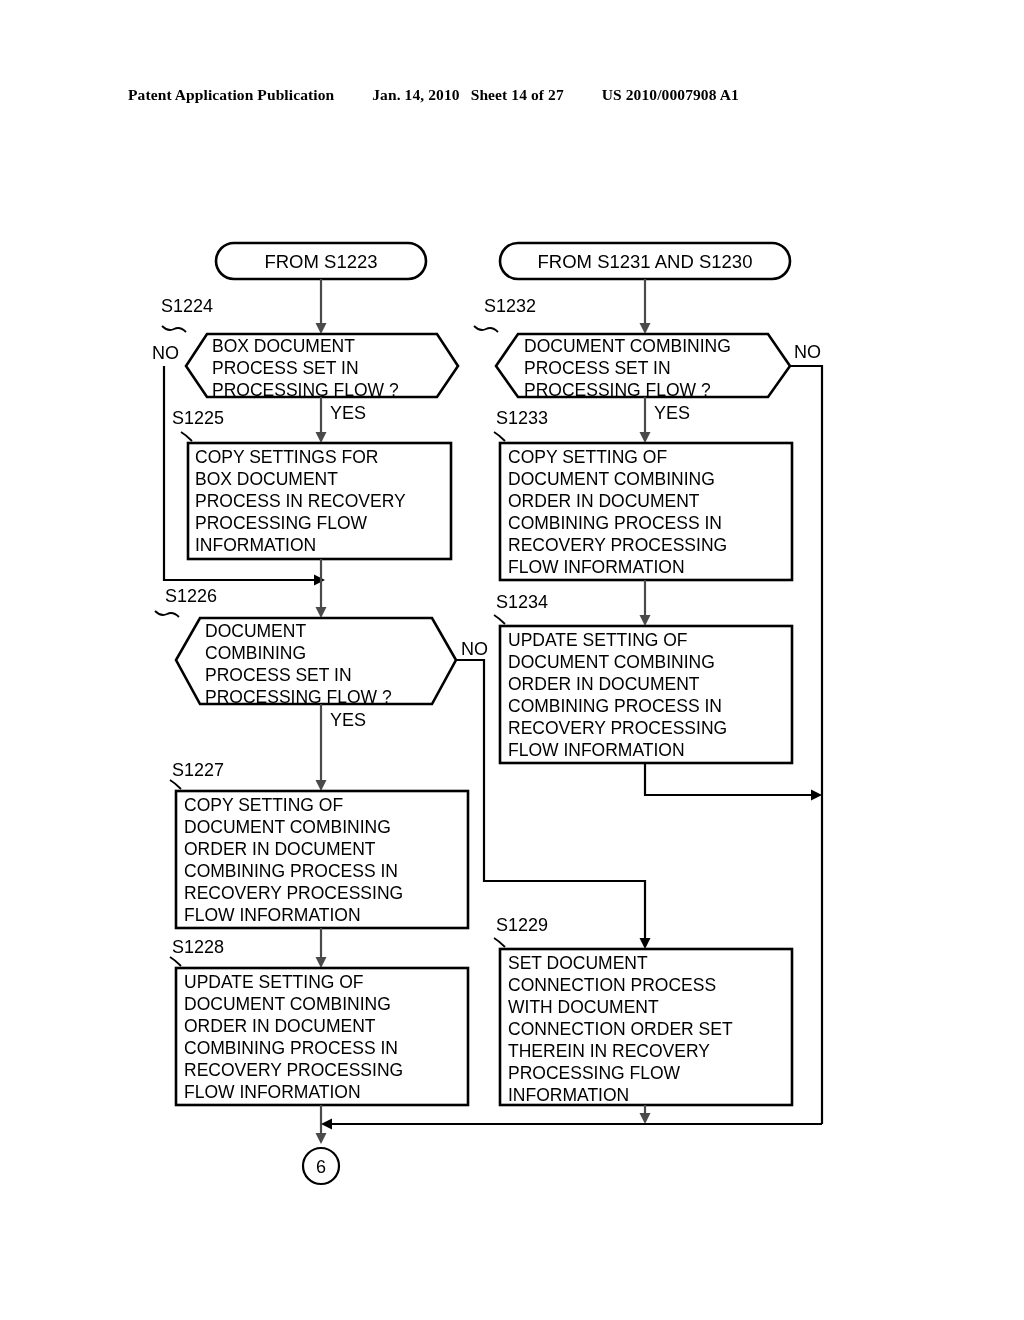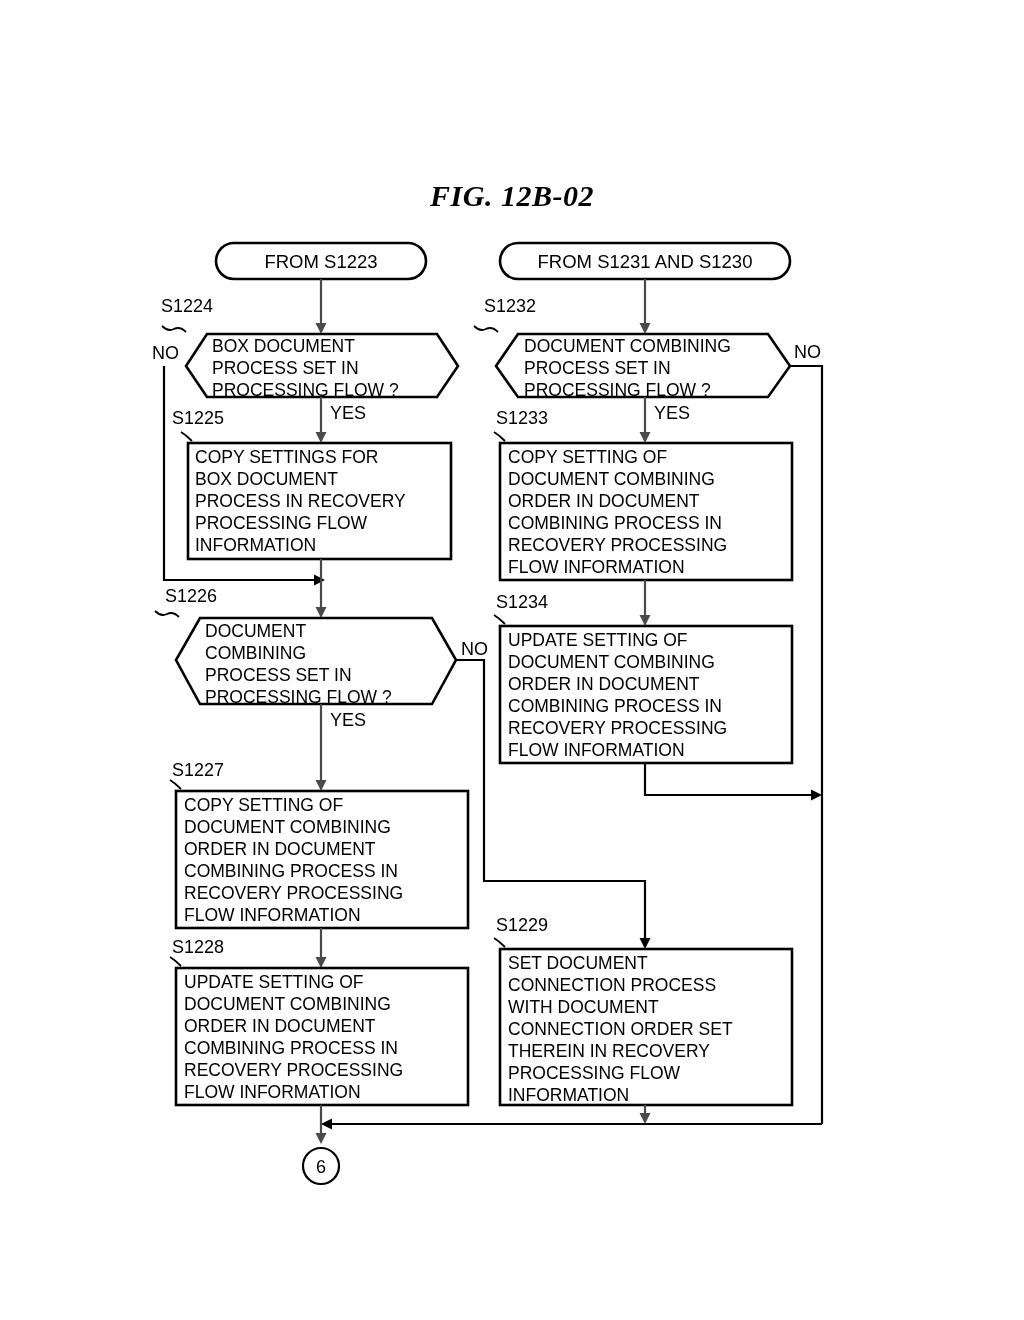--- a/index.html
+++ b/index.html
@@ -104,6 +104,12 @@
 
 <div id="page">
 
+  <div id="pub-header">
+    <span class="h-pub">Patent Application Publication</span>
+    <span class="h-date">Jan. 14, 2010</span>
+    <span class="h-sheet">Sheet 14 of 27</span>
+    <span class="h-num">US 2010/0007908 A1</span>
+  </div>
 
   <div id="fig-title">FIG. 12B-02</div>
 

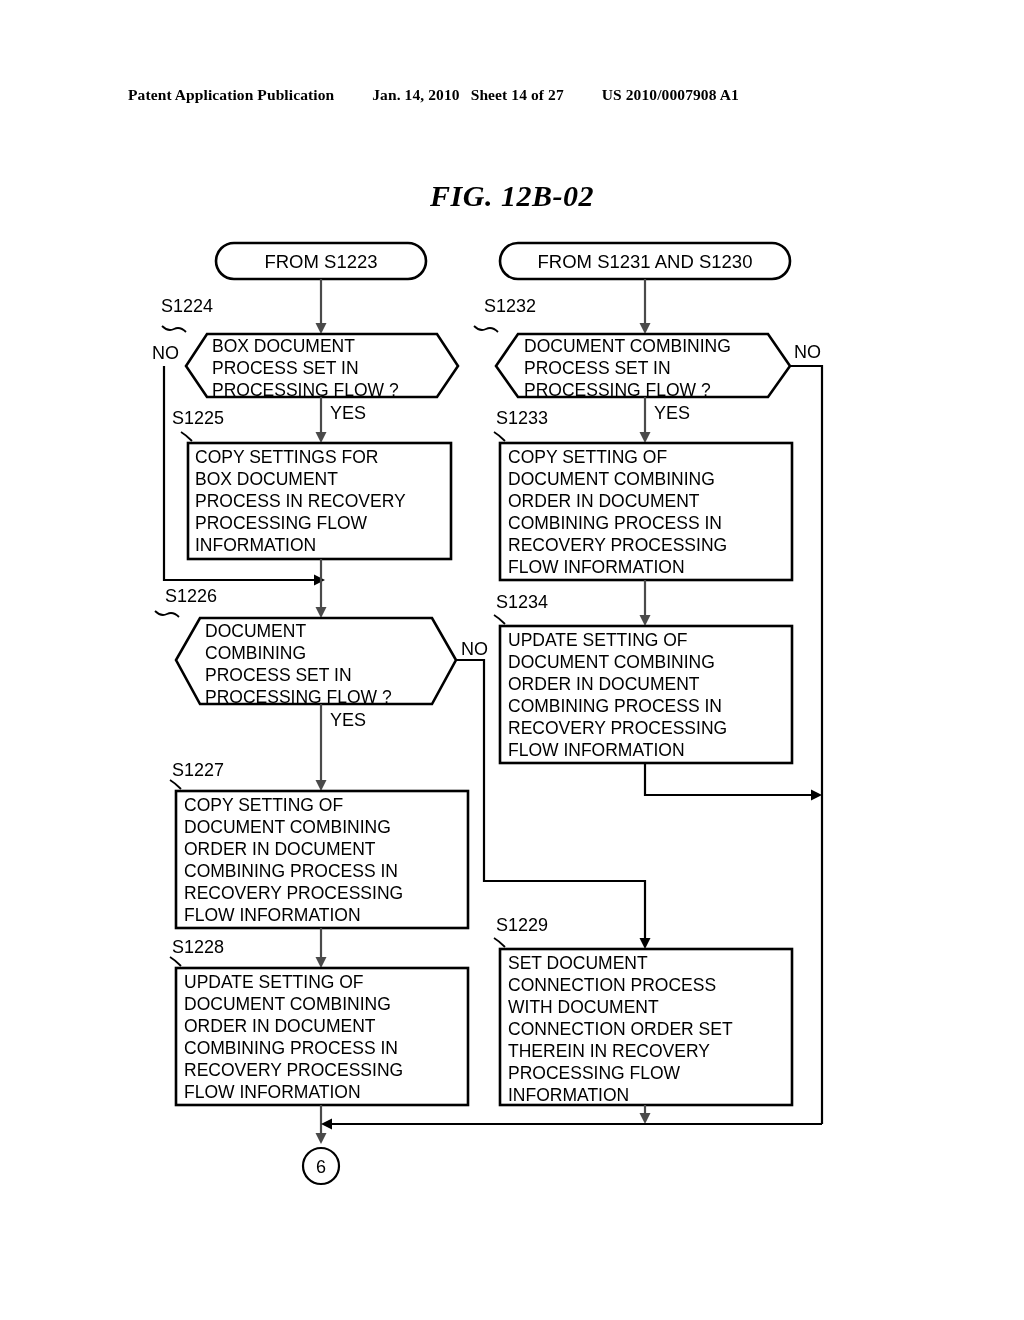--- a/index.html
+++ b/index.html
@@ -111,7 +111,6 @@
     <span class="h-num">US 2010/0007908 A1</span>
   </div>
 
-  <div id="fig-title">FIG. 12B-02</div>
 
   <svg class="flow" viewBox="0 0 1024 1320">
 

